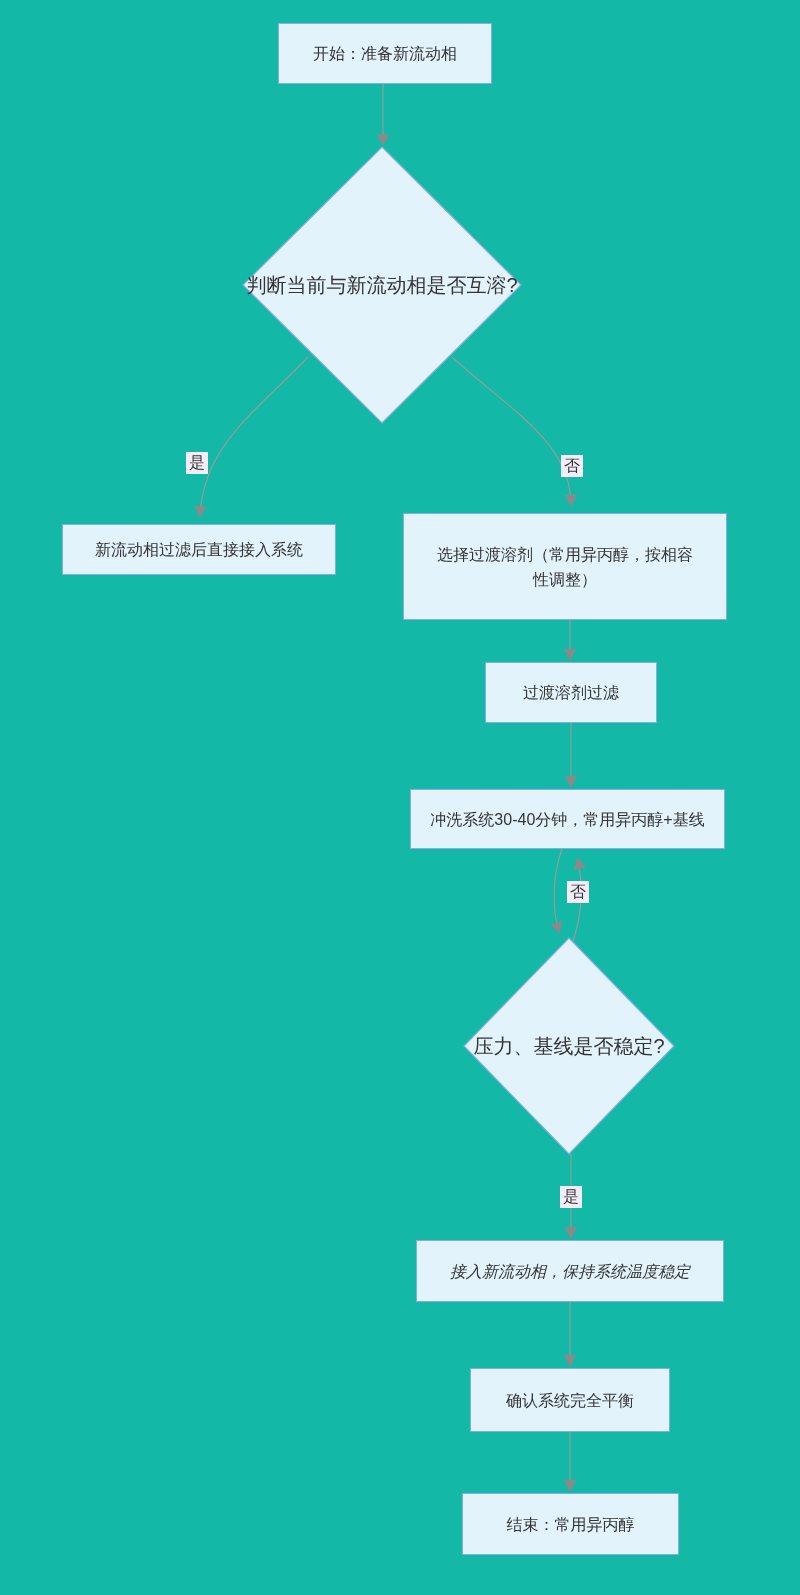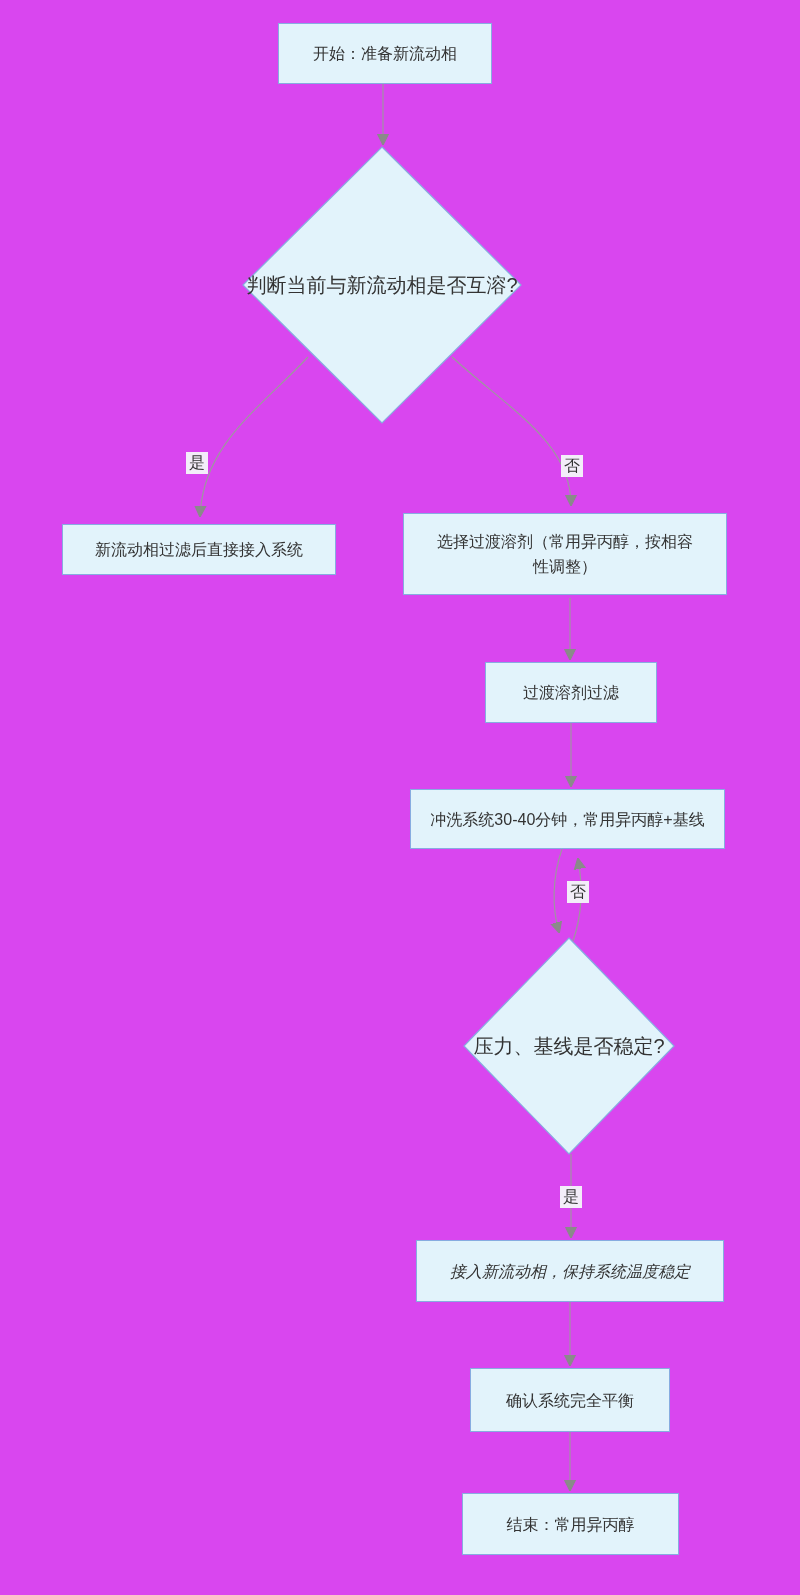--- a/index.html
+++ b/index.html
@@ -12,7 +12,7 @@
     position: relative;
     width: 800px;
     height: 1595px;
-    background: #d946ef;
+    background: #14b8a6;
     overflow: hidden;
     color: var(--text-color, #333);
   }

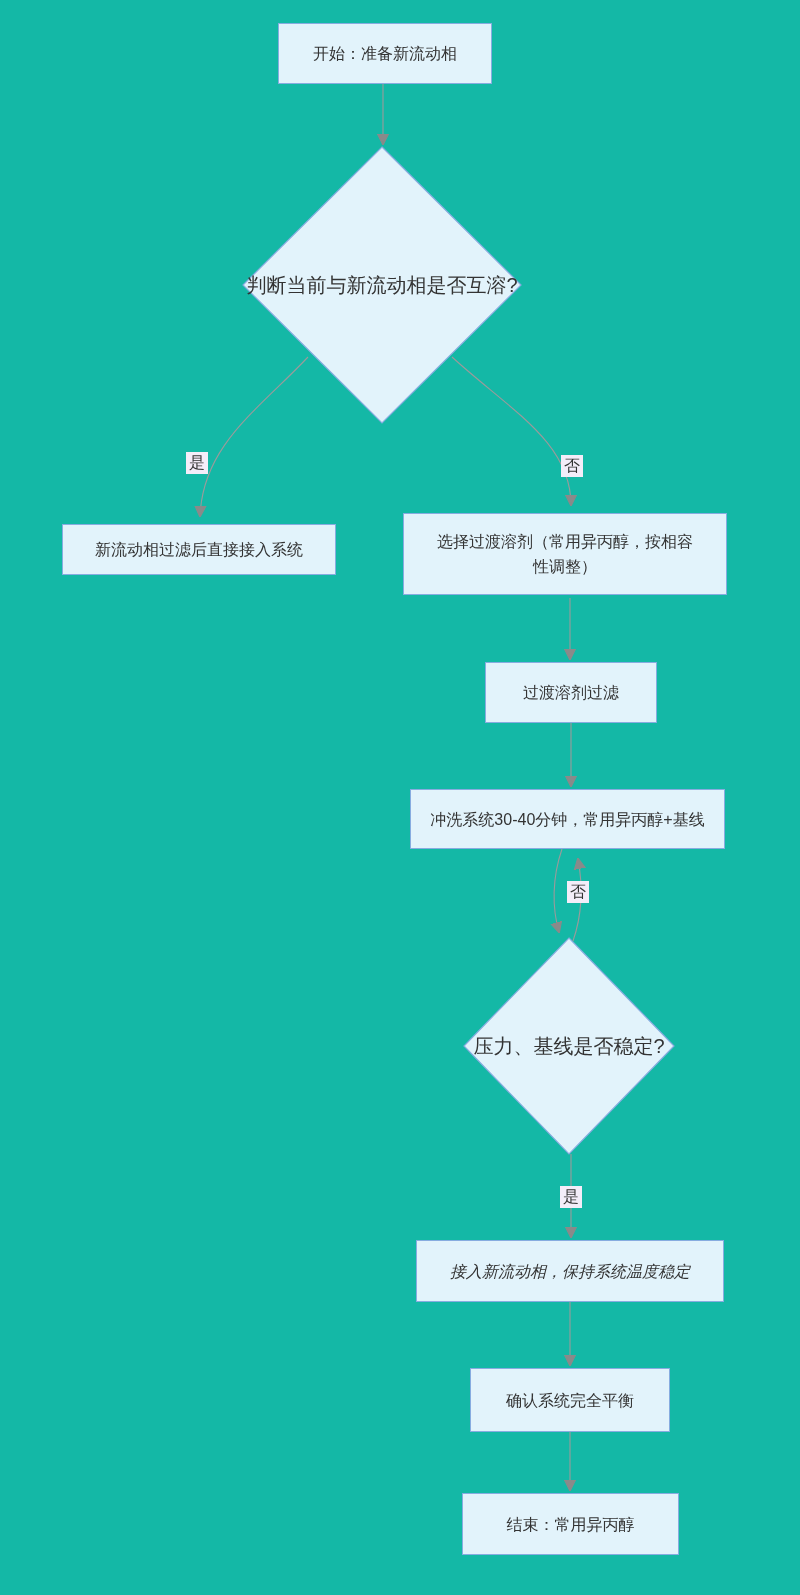--- a/index.html
+++ b/index.html
@@ -75,7 +75,7 @@
   
   #node-start      { left: 278px; top: 23px;   width: 214px; height: 61px; }
   #node-direct     { left: 62px;  top: 524px;  width: 274px; height: 51px; text-align: right; }
-  #node-transition { left: 403px; top: 513px;  width: 324px; height: 82px; padding: 0 28px; }
+  #node-transition { left: 403px; top: 513px;  width: 324px; height: 107px; padding: 0 28px; }
   #node-filter     { left: 485px; top: 662px;  width: 172px; height: 61px; }
   #node-flush      { left: 410px; top: 789px;  width: 315px; height: 60px; }
   #node-connect    { left: 416px; top: 1240px; width: 308px; height: 62px; font-style: italic; }

